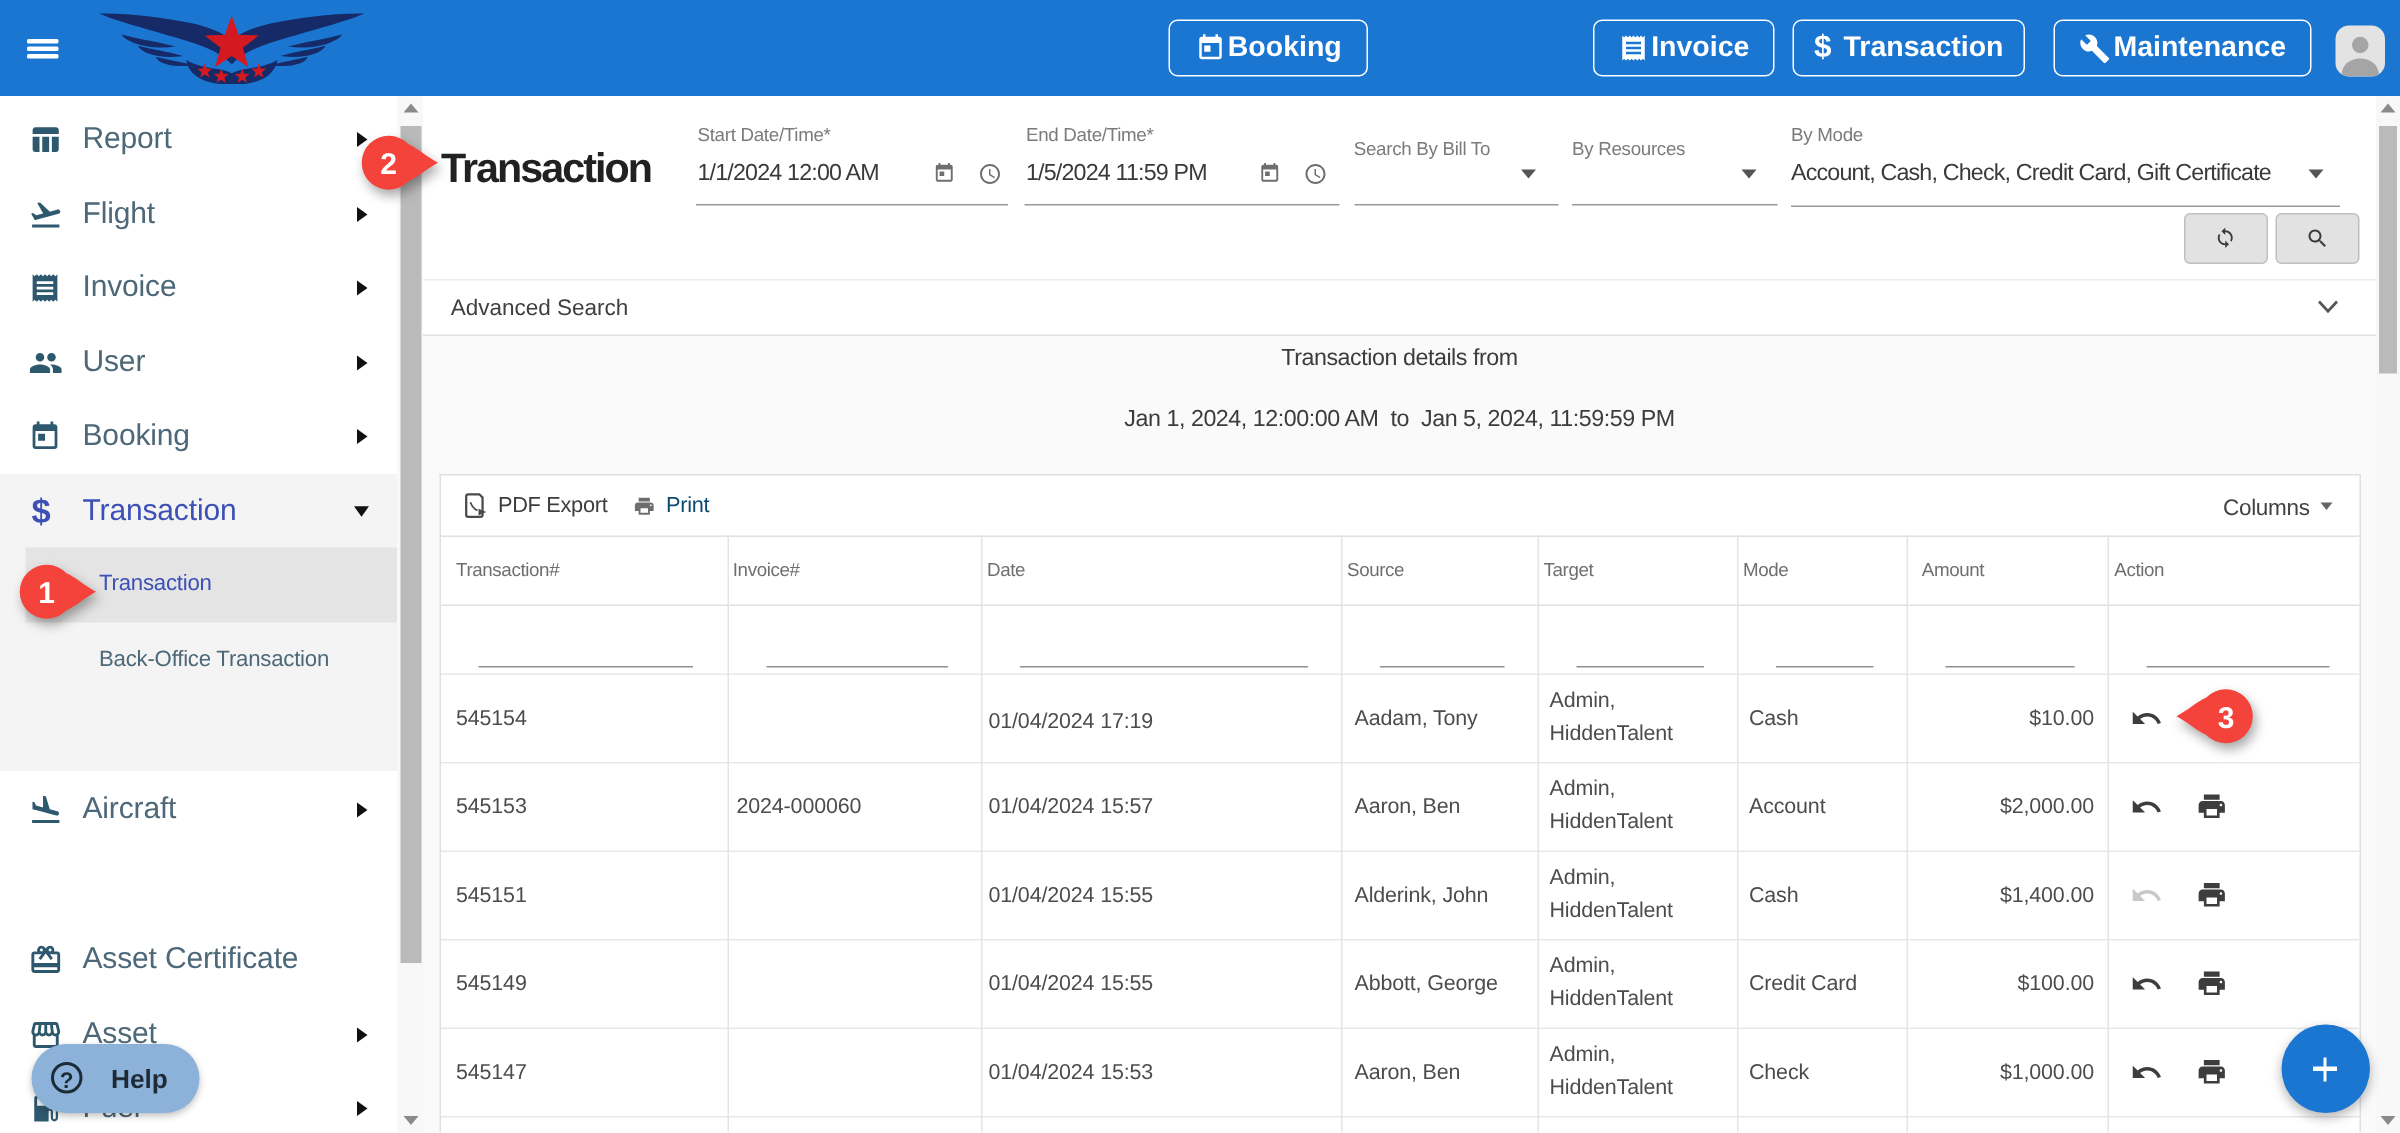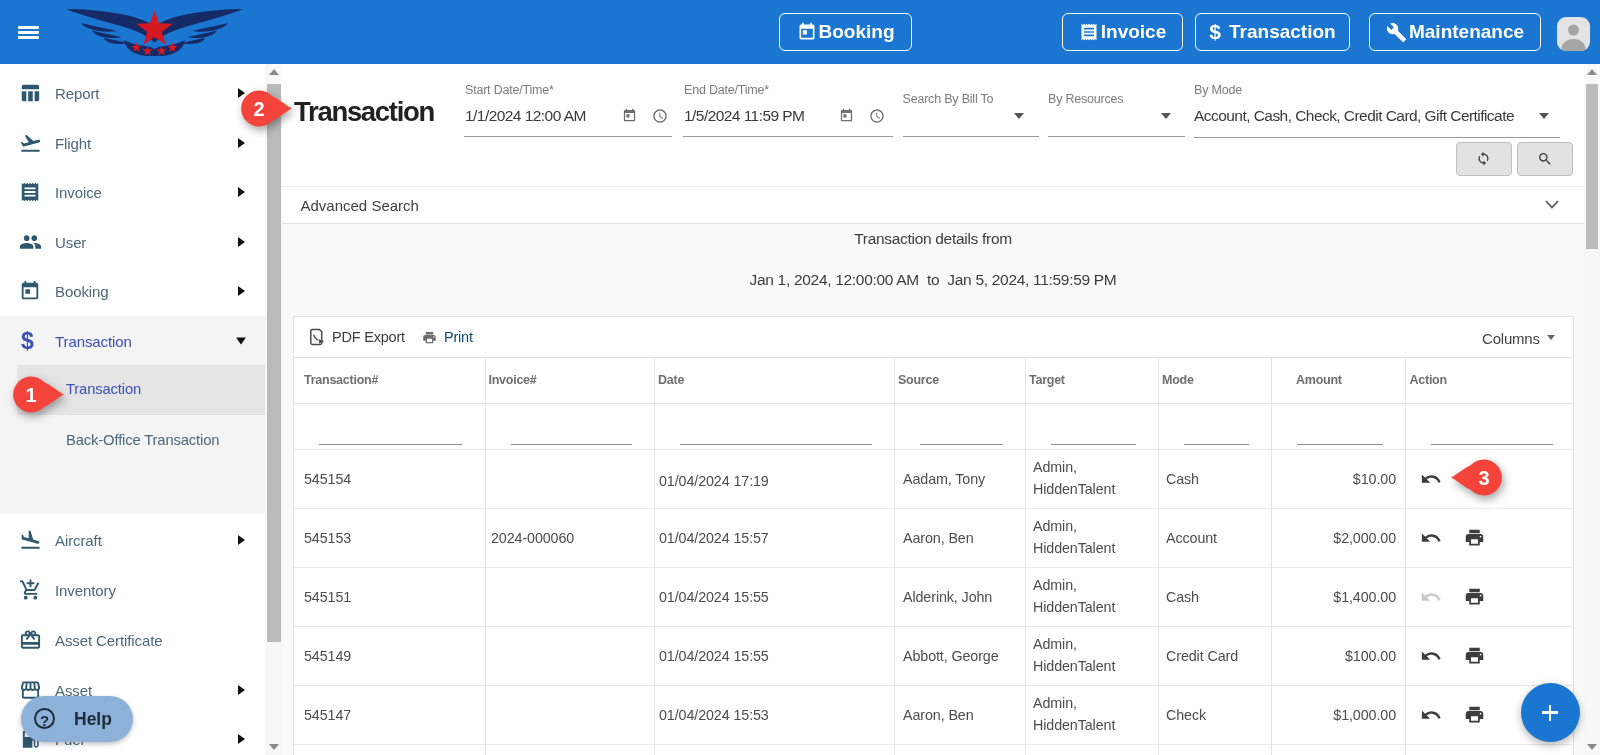--- a/index.html
+++ b/index.html
@@ -16,7 +16,7 @@
   
   #sidebar { position:absolute; left:0; top:64px; width:265px; height:691px; background:#fff; overflow:hidden; }
   .mitem { position:absolute; left:0; width:265px; height:50px; }
-  .mitem .txt { position:absolute; left:55px; top:50%; transform:translateY(-50%); font-size:15px; letter-spacing:-0.1px; color:#4d6878; }
+  .mitem .txt { position:absolute; left:55px; top:50%; transform:translateY(-50%); font-size:20px; letter-spacing:-0.1px; color:#4d6878; }
   .mitem svg { position:absolute; left:19px; top:50%; transform:translateY(-50%); }
   .arrow-r { position:absolute; left:238px; top:50%; transform:translateY(-50%); width:0; height:0;
              border-left:7px solid #111; border-top:5px solid transparent; border-bottom:5px solid transparent; }

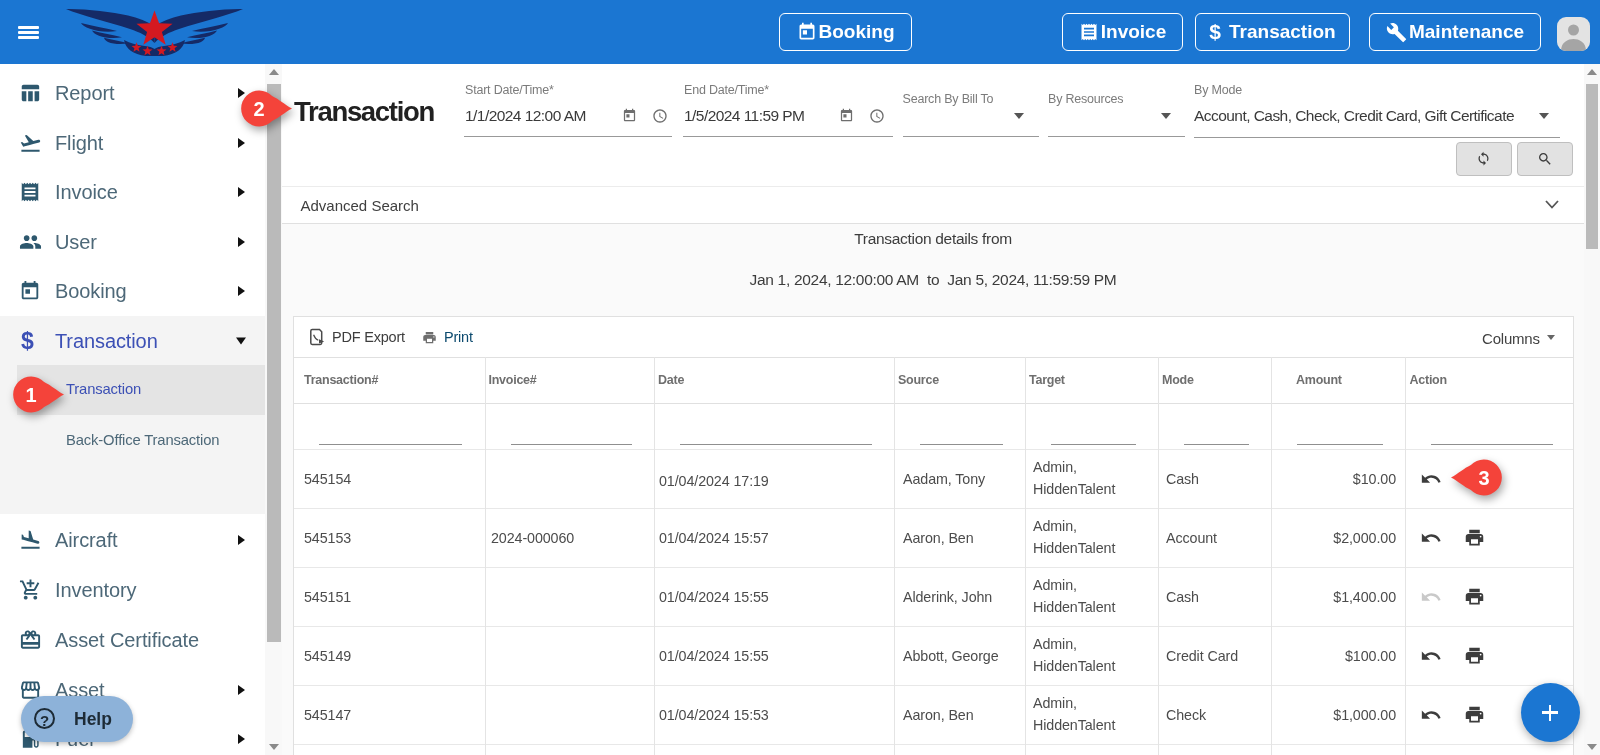--- a/index.html
+++ b/index.html
@@ -40,7 +40,7 @@
   #tcard { position:absolute; left:11px; top:252px; width:1281px; height:439px; background:#fff; border:1px solid #e0e0e0; border-bottom:none; }
   .vline { position:absolute; top:40px; bottom:0; width:1px; background:#e4e4e4; }
   .hline { position:absolute; left:0; width:100%; height:1px; background:#e8e8e8; }
-  .thead { position:absolute; font-size:12.5px; font-weight:700; letter-spacing:-0.25px; color:#6f6f6f; }
+  .thead { position:absolute; font-size:12.5px; font-weight:400; letter-spacing:-0.25px; color:#6f6f6f; }
   .cell { position:absolute; font-size:14.3px; letter-spacing:-0.1px; color:#4c4c4c; }
   .filt { position:absolute; height:1px; background:#8f8f8f; }
   

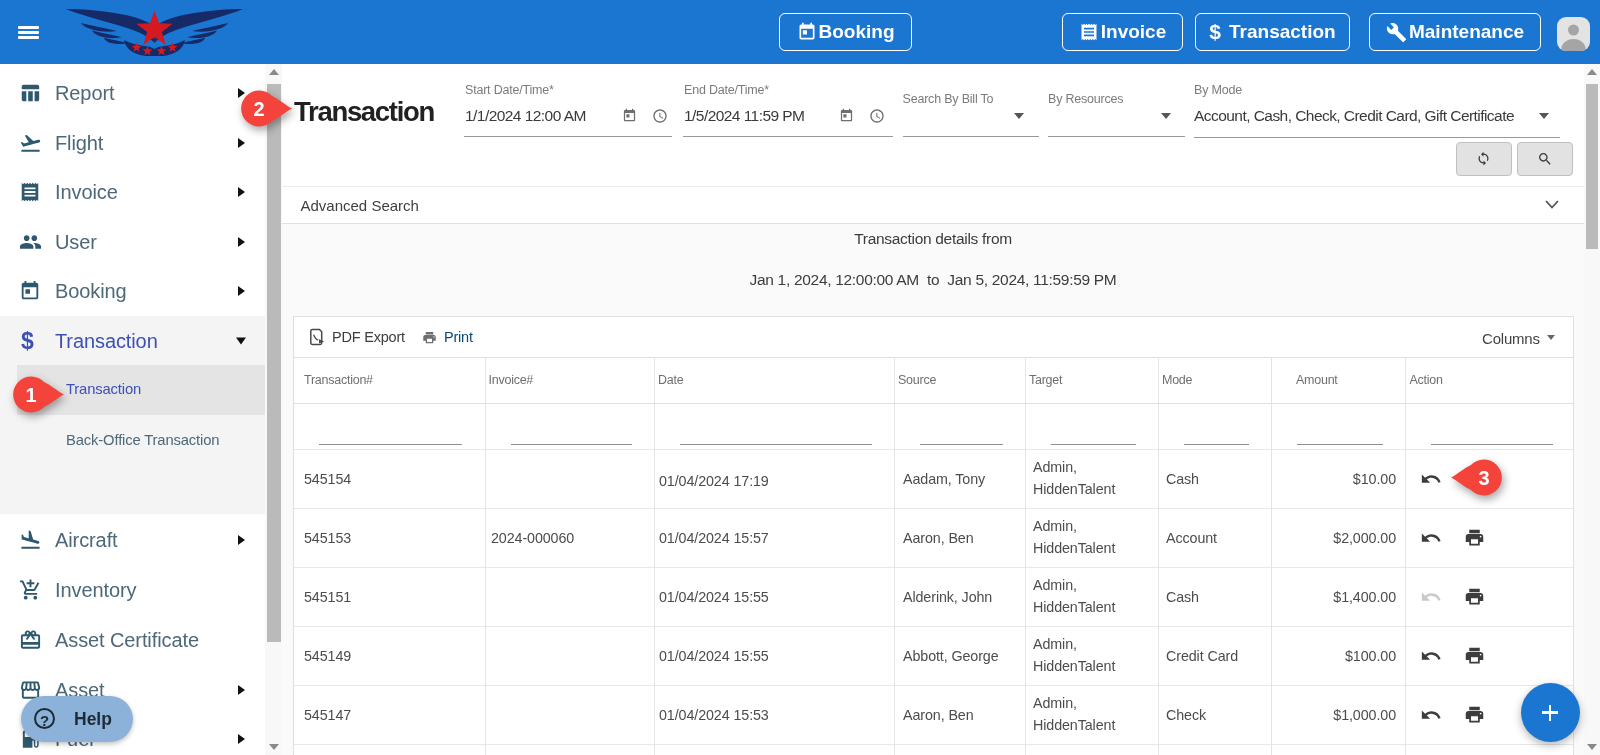--- a/index.html
+++ b/index.html
@@ -294,7 +294,7 @@
     <span class="thead" style="left:604px;top:56px">Source</span>
     <span class="thead" style="left:735px;top:56px">Target</span>
     <span class="thead" style="left:868px;top:56px">Mode</span>
-    <span class="thead" style="left:1002px;top:56px;width:100px;text-align:left">Amount</span>
+    <span class="thead" style="left:958px;top:56px;width:100px;text-align:center">Amount</span>
     <span class="thead" style="left:1115.5px;top:56px">Action</span>
 
     <div class="filt" style="left:25px;top:127px;width:143px"></div>

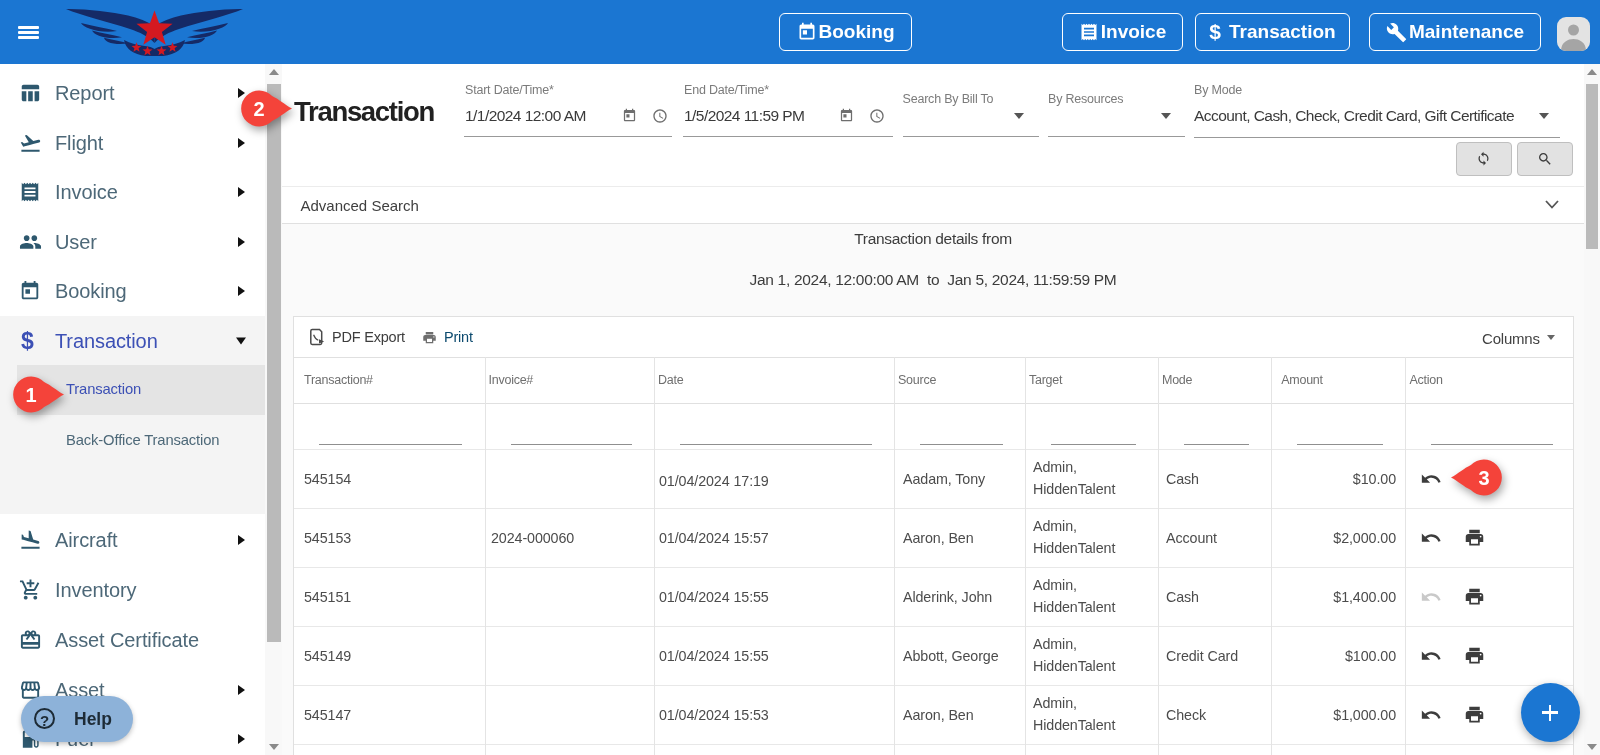--- a/index.html
+++ b/index.html
@@ -158,12 +158,6 @@
     <span class="txt">Aircraft</span>
       <span class="arrow-r"></span>
   </div>
-  <div class="mitem" style="top:501px">
-    <svg width="23" height="23" viewBox="0 0 24 24" fill="#2e586e">
-        <path d="M11 9h2V6h3V4h-3V1h-2v3H8v2h3v3zm-4 9c-1.1 0-1.99.9-1.99 2S5.9 22 7 22s2-.9 2-2-.9-2-2-2zm10 0c-1.1 0-1.99.9-1.99 2s.89 2 1.99 2 2-.9 2-2-.9-2-2-2zm-9.83-3.25l.03-.12.9-1.63h7.45c.75 0 1.41-.41 1.75-1.03l3.86-7.01L19.42 4h-.01l-1.1 2-2.76 5H8.53l-.13-.27L6.16 6l-.95-2-.94-2H1v2h2l3.6 7.59-1.35 2.45c-.16.28-.25.61-.25.96 0 1.1.9 2 2 2h12v-2H7.42c-.13 0-.25-.11-.25-.25z"></path>
-      </svg>
-    <span class="txt">Inventory</span>
-  </div>
   <div class="mitem" style="top:551px">
     <svg width="23" height="23" viewBox="0 0 24 24" fill="#2e586e">
         <path d="M20 6h-2.18c.11-.31.18-.65.18-1 0-1.66-1.34-3-3-3-1.05 0-1.96.54-2.5 1.35l-.5.67-.5-.68C10.96 2.54 10.05 2 9 2 7.34 2 6 3.34 6 5c0 .35.07.69.18 1H4c-1.11 0-1.99.89-1.99 2L2 19c0 1.11.89 2 2 2h16c1.11 0 2-.89 2-2V8c0-1.11-.89-2-2-2zm-5-2c.55 0 1 .45 1 1s-.45 1-1 1-1-.45-1-1 .45-1 1-1zM9 4c.55 0 1 .45 1 1s-.45 1-1 1-1-.45-1-1 .45-1 1-1zm11 15H4v-2h16v2zm0-5H4V8h5.08L7 10.83 8.62 12 11 8.76l1-1.36 1 1.36L15.38 12 17 10.83 14.92 8H20v6z"></path>

